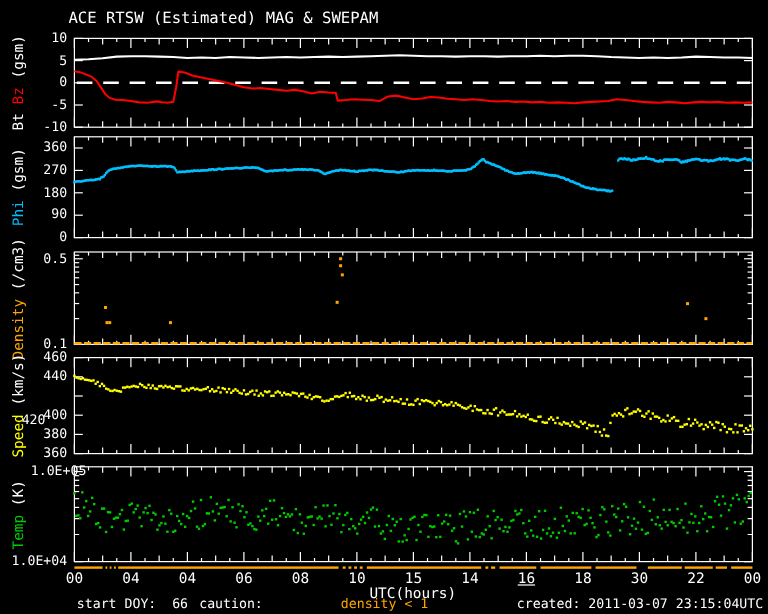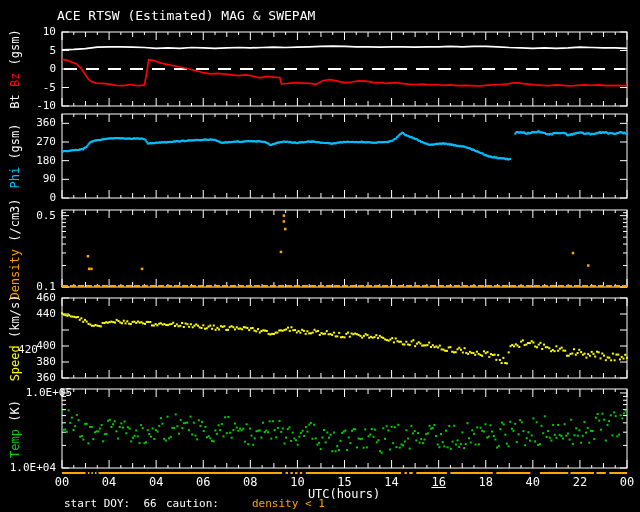--- a/index.html
+++ b/index.html
@@ -1886,7 +1886,7 @@
       <div class="xtick-label" style="left: 377.583px; top: 476px;">14</div>
       <div class="xtick-label" style="left: 424.667px; top: 476px; text-decoration: underline;">16</div>
       <div class="xtick-label" style="left: 471.75px; top: 476px;">18</div>
-      <div class="xtick-label" style="left: 518.833px; top: 476px;">40</div>
+      <div class="xtick-label" style="left: 518.833px; top: 476px;">30</div>
       <div class="xtick-label" style="left: 565.917px; top: 476px;">22</div>
       <div class="xtick-label" style="left: 613px; top: 476px;">00</div>
     </div>

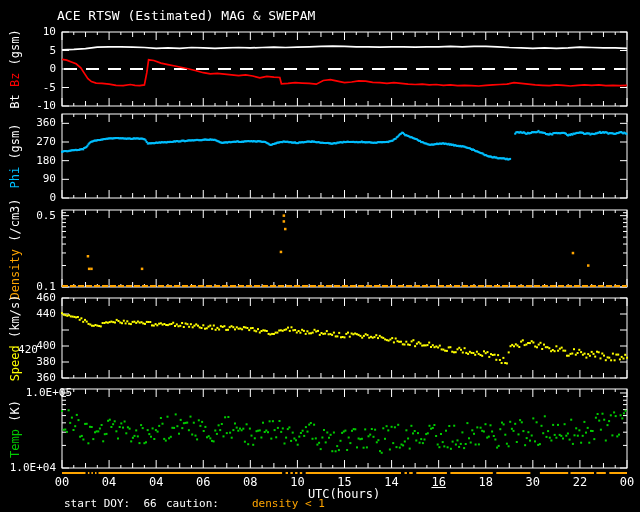--- a/index.html
+++ b/index.html
@@ -15,7 +15,7 @@
   .footer-item{position:absolute;top:497px;font-size:11px;white-space:pre;}
   .f-doy{left:64px;}
   .f-caution{left:166px;}
-  .f-density{left:252px;}
+  .f-density{left:284px;}
   .f-created{right:4px;}
 </style>
 </head>

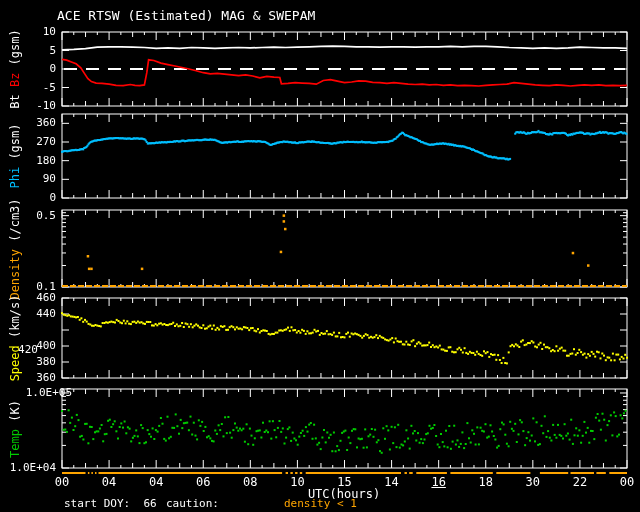--- a/index.html
+++ b/index.html
@@ -1895,6 +1895,7 @@
   <div class="footer-item f-doy">start DOY:  66</div>
   <div class="footer-item f-caution">caution:</div>
   <div class="footer-item f-density" id="caution-value" style="color: rgb(255, 165, 0);">density &lt; 1</div>
+  <div class="footer-item f-created">created: 2011-03-07 23:15:04UTC</div>
 </div>
 
 </body></html>

